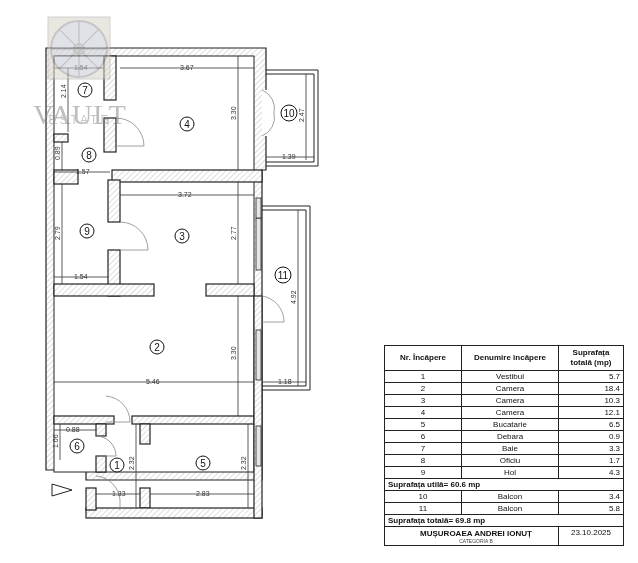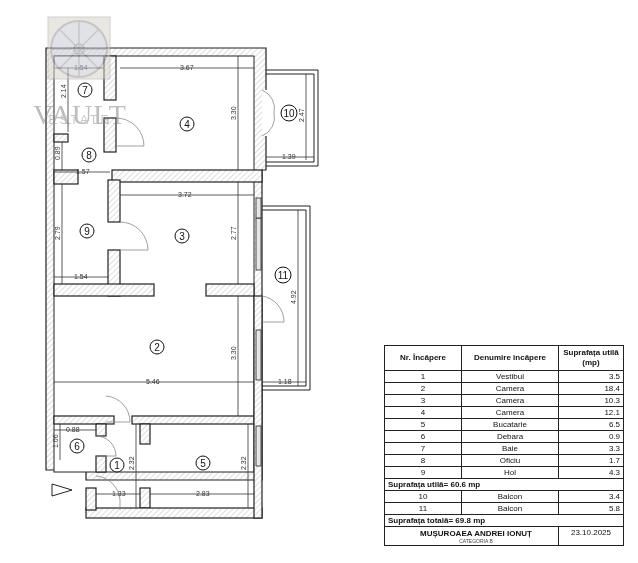--- a/index.html
+++ b/index.html
@@ -200,7 +200,7 @@
       <tr>
     <th style="width:70px">Nr. Încăpere</th>
     <th style="width:90px">Denumire încăpere</th>
-    <th>Suprafața utilă (mp)</th>
+    <th>Suprafața totală (mp)</th>
   </tr>
   <tr>
         <td class="c">1</td>

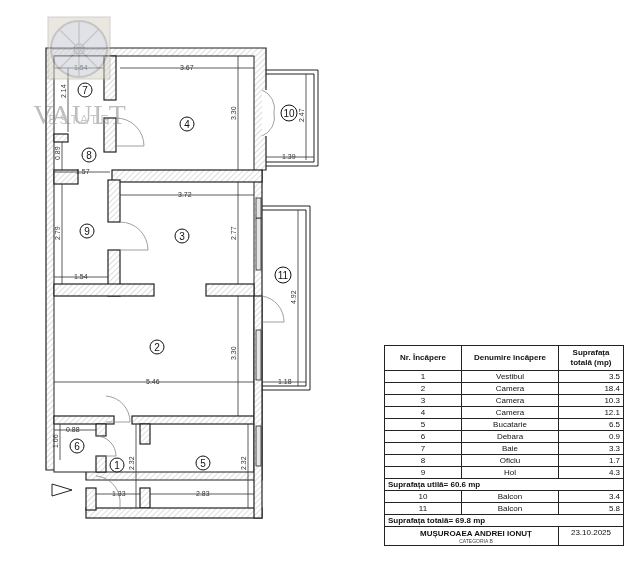--- a/index.html
+++ b/index.html
@@ -205,7 +205,7 @@
   <tr>
         <td class="c">1</td>
         <td class="c">Vestibul</td>
-        <td class="r">3.5</td>
+        <td class="r">5.7</td>
       </tr>
   <tr>
         <td class="c">2</td>

